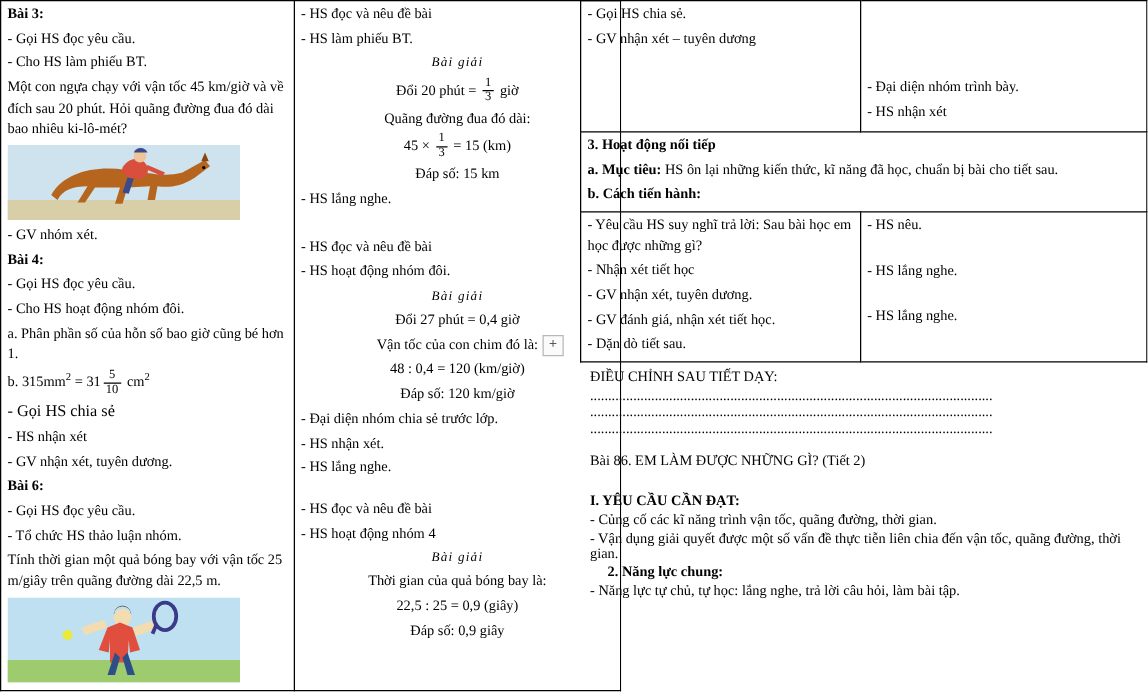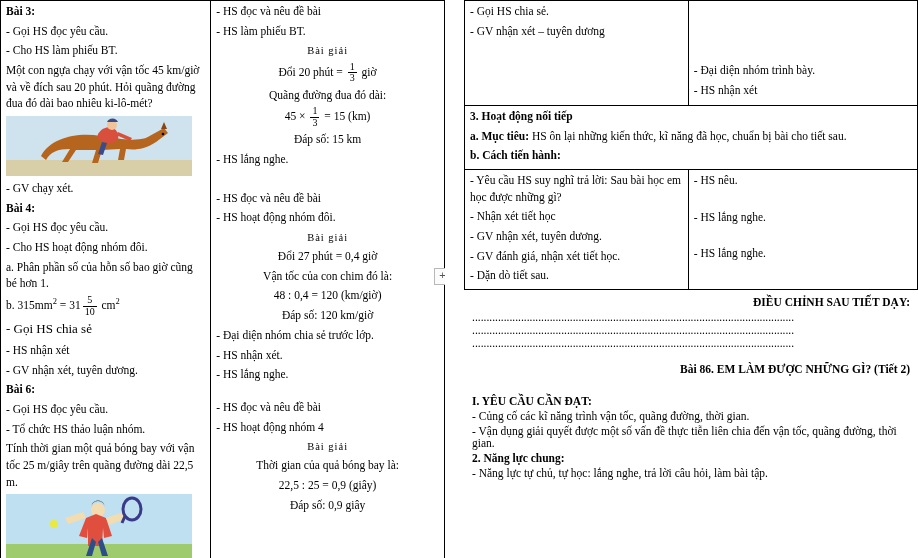--- a/index.html
+++ b/index.html
@@ -26,7 +26,7 @@
     position: absolute;
     left: 0;
     top: 0;
-    width: 445px;
+    width: 497px;
     height: 558px;
     overflow: hidden;
   }

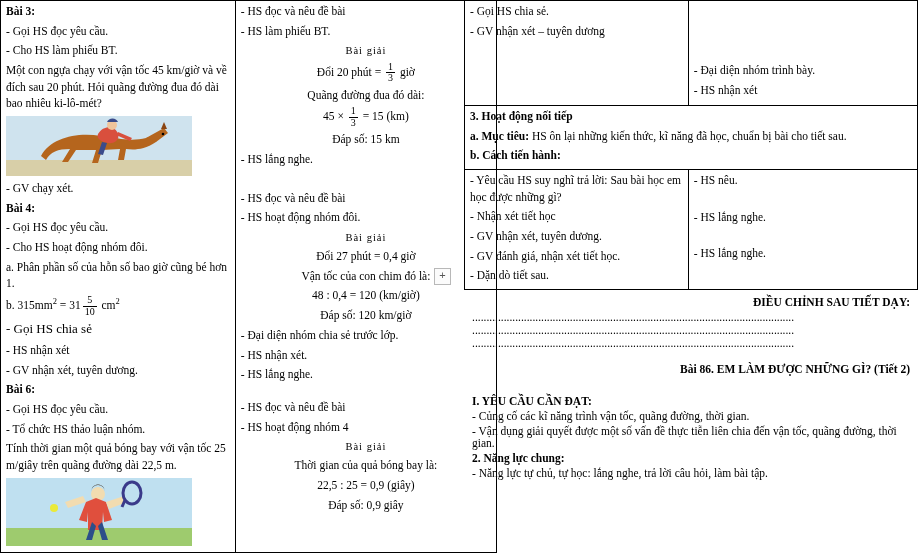--- a/index.html
+++ b/index.html
@@ -56,6 +56,7 @@
   .small { font-size: 13px; }
   .baigiai {
     text-align: center;
+    font-style: italic;
     font-size: 10.5px;
     letter-spacing: 1px;
     margin: 4px 0 3px 0;

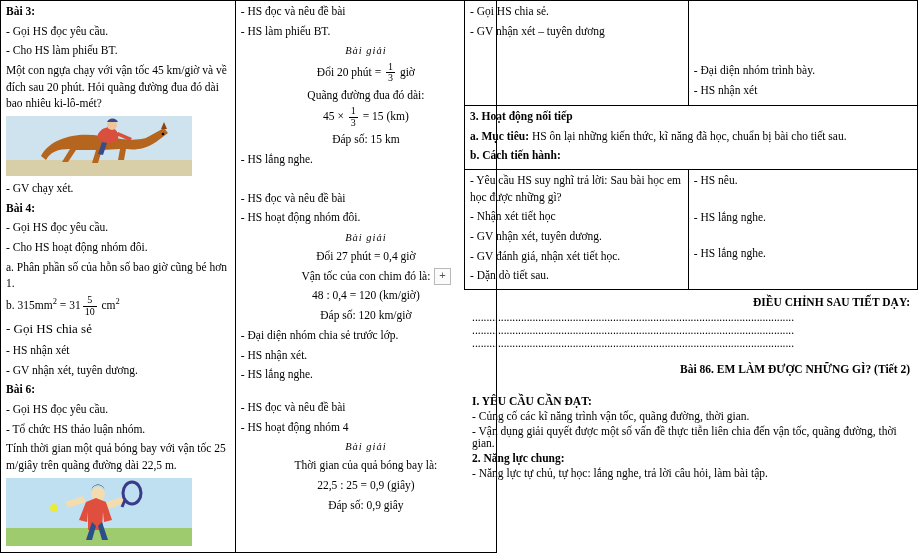--- a/index.html
+++ b/index.html
@@ -144,7 +144,7 @@
             </svg>
           </span>
 
-          <p>- GV chạy xét.</p>
+          <p>- GV nhóm xét.</p>
 
           <p class="b">Bài 4:</p>
           <p>- Gọi HS đọc yêu cầu.</p>

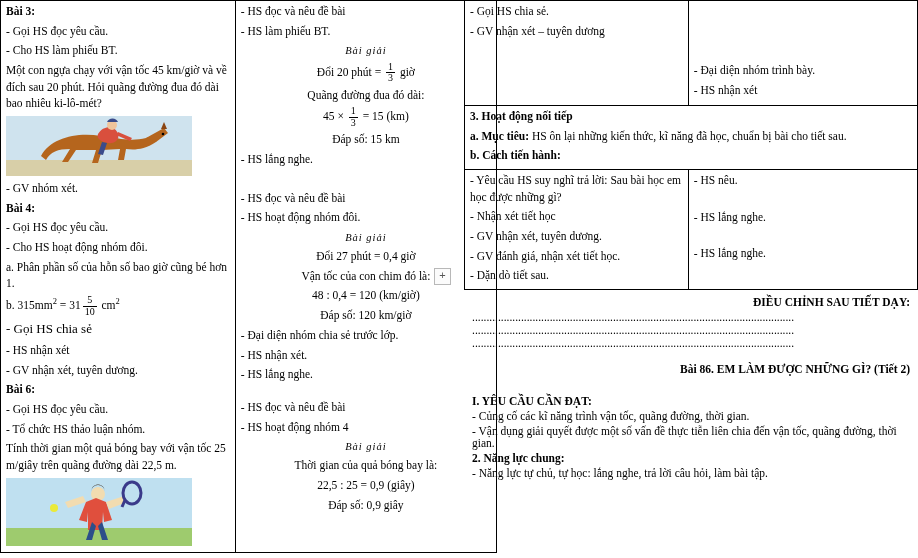--- a/index.html
+++ b/index.html
@@ -104,7 +104,7 @@
     display: block;
     margin: 1px 0;
   }
-  .centerhead { text-align: right; font-weight: bold; }
+  .centerhead { text-align: left; font-weight: normal; }
   .rp-section { padding: 0 8px; }
   svg { display: block; }
 </style>

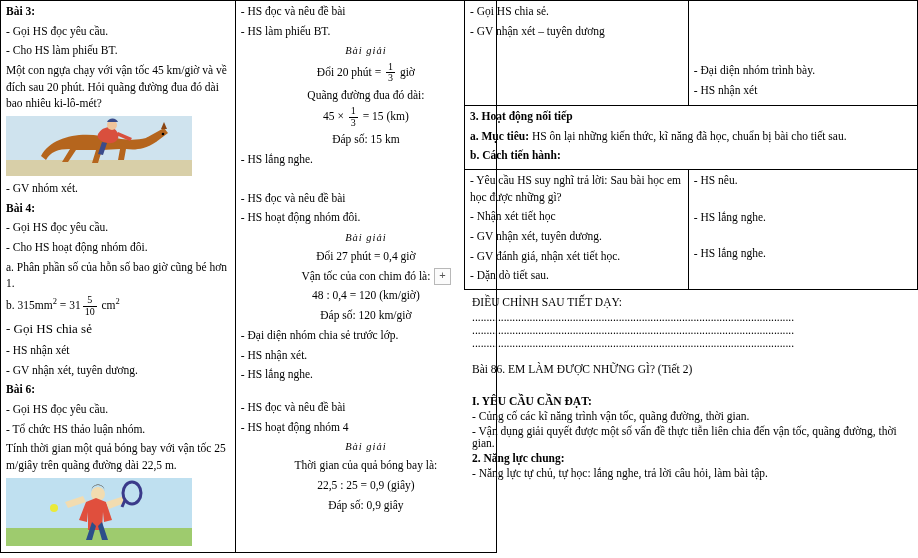--- a/index.html
+++ b/index.html
@@ -274,7 +274,7 @@
       <p class="b" style="margin-top:20px">I. YÊU CẦU CẦN ĐẠT:</p>
       <p>- Củng cố các kĩ năng trình vận tốc, quãng đường, thời gian.</p>
       <p>- Vận dụng giải quyết được một số vấn đề thực tiễn liên chia đến vận tốc, quãng đường, thời gian.</p>
-      <p class="b" style="margin-left:0">2. Năng lực chung:</p>
+      <p class="b" style="margin-left:14px">2. Năng lực chung:</p>
       <p>- Năng lực tự chủ, tự học: lắng nghe, trả lời câu hỏi, làm bài tập.</p>
     </div>
   </div>

